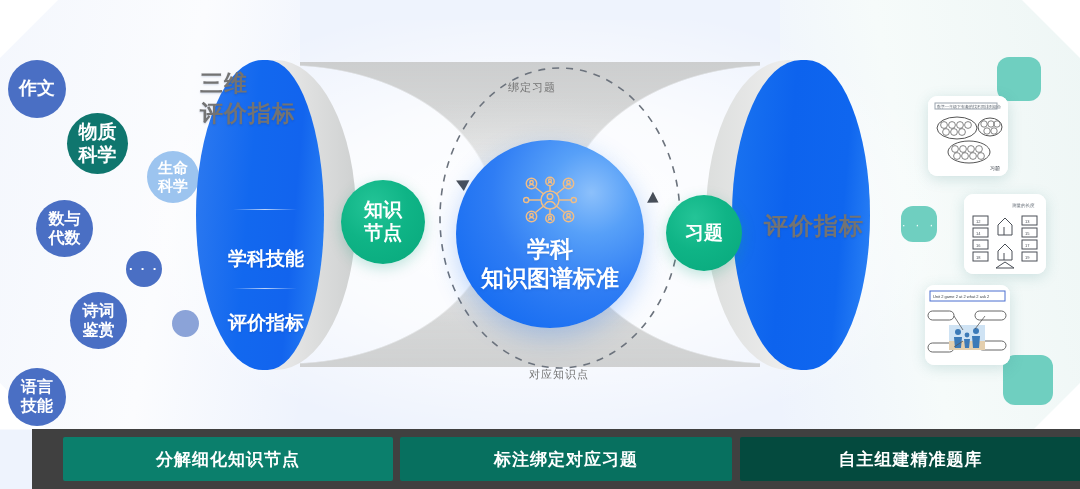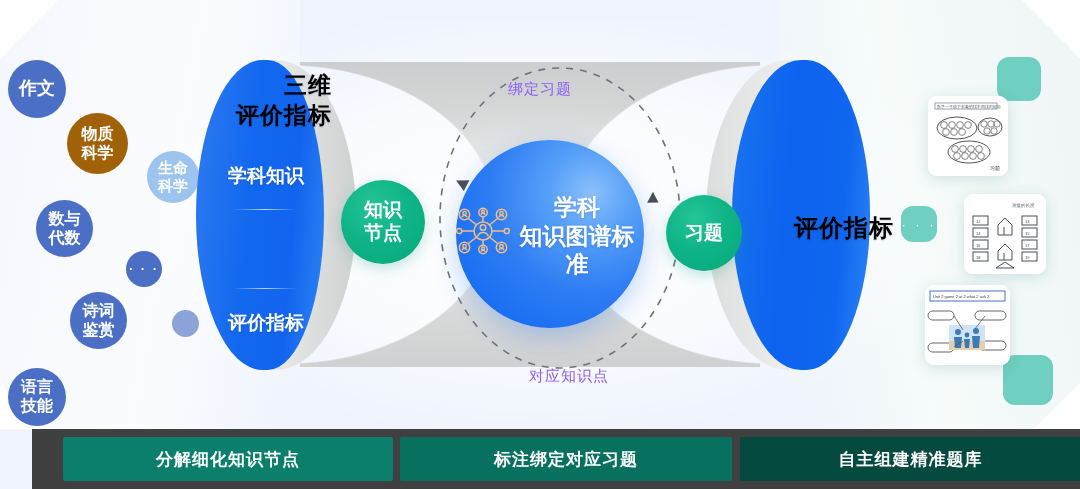--- a/index.html
+++ b/index.html
@@ -89,9 +89,10 @@
     border-radius:50% 46% 46% 50% / 50%;
   }
   .drum-label{
-    position:absolute;z-index:6;color:#000000;font-weight:bold;text-align:right;
+    position:absolute;z-index:6;color:#737373;font-weight:bold;text-align:left;
     letter-spacing:1px;text-shadow:0 1px 2px rgba(0,40,110,.18);
     line-height:1.32;
+    font-family:Liberation Mono, monospace;
   }
 
   #label-3d{left:200px;top:70px;width:132px;font-size:23px;}

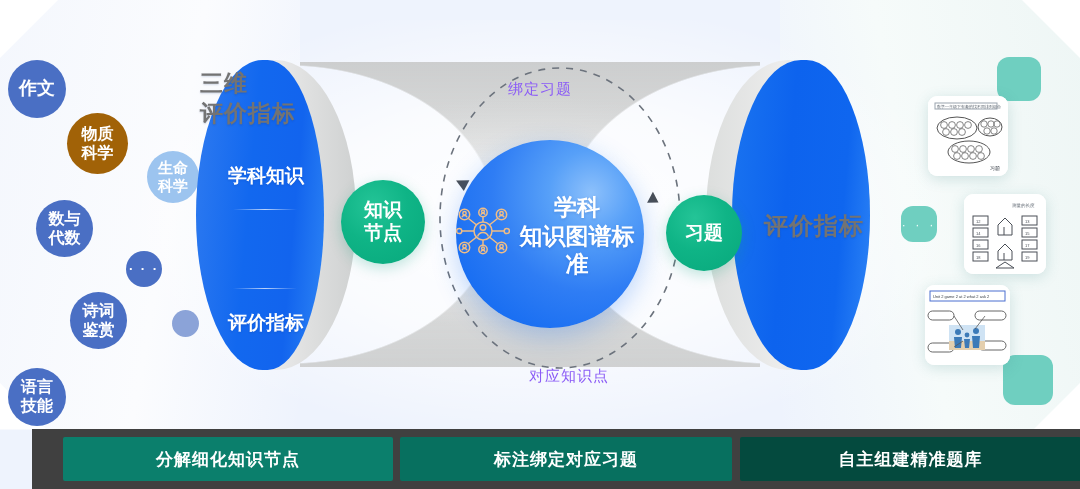--- a/index.html
+++ b/index.html
@@ -111,7 +111,7 @@
   
   .orbit{position:absolute;left:437px;top:63px;width:246px;height:310px;pointer-events:none;}
   .orbit-label{
-    position:absolute;color:#8b5cf6;font-size:15px;letter-spacing:1px;white-space:nowrap;z-index:7;
+    position:absolute;color:#737373;font-size:11px;letter-spacing:1px;white-space:nowrap;z-index:7;
   }
   #orbit-top{left:508px;top:80px;}
   #orbit-bottom{left:529px;top:367px;}

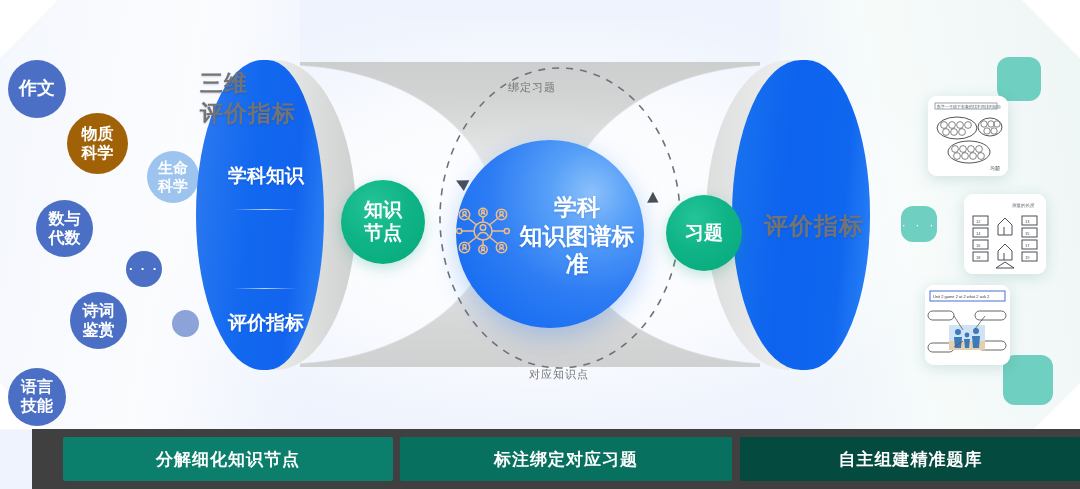--- a/index.html
+++ b/index.html
@@ -187,7 +187,7 @@
 
   <div id="left-bubbles">
       <div class="bubble" style="left: 8px; top: 60px; width: 58px; height: 58px; background: rgb(74, 111, 196); font-size: 18px;">作文</div>
-      <div class="bubble" style="left: 67px; top: 113px; width: 61px; height: 61px; background: #a16207; font-size: 16px;">物质<br>科学</div>
+      <div class="bubble" style="left: 67px; top: 113px; width: 61px; height: 61px; background: #0f766e; font-size: 19px;">物质<br>科学</div>
       <div class="bubble" style="left: 147px; top: 151px; width: 52px; height: 52px; background: rgb(156, 196, 239); font-size: 15px;">生命<br>科学</div>
       <div class="bubble" style="left: 36px; top: 200px; width: 57px; height: 57px; background: rgb(74, 111, 196); font-size: 16px;">数与<br>代数</div>
       <div class="bubble dots-bubble" style="left: 126px; top: 251px; width: 36px; height: 36px; background: rgb(74, 111, 196); font-size: 13px;">· · ·</div>

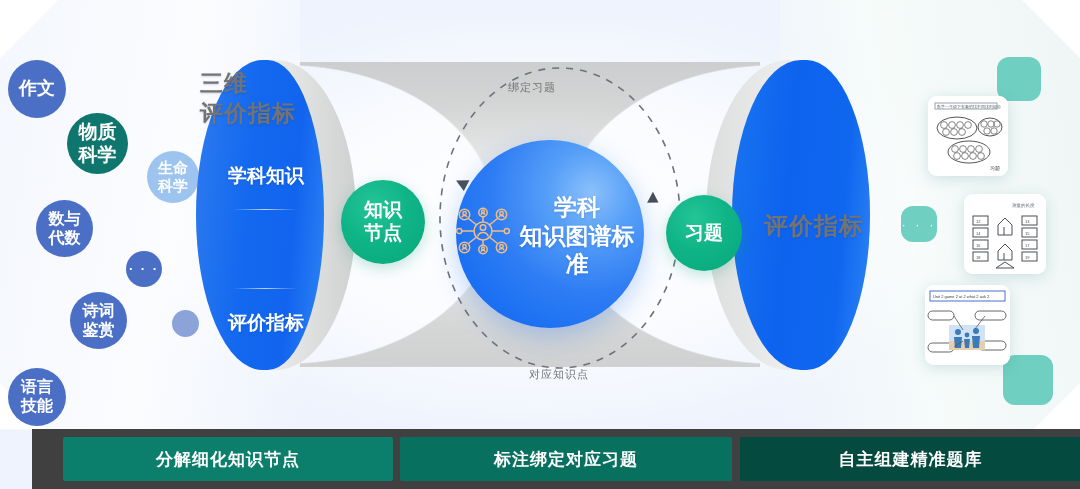--- a/index.html
+++ b/index.html
@@ -201,7 +201,6 @@
     <div class="front-band"></div>
   </div>
   <div class="drum-label" id="label-3d">三维<br>评价指标</div>
-  <div class="metric" id="metric-0">学科知识</div>
   <div class="metric-div" id="div-0"></div>
   <div class="metric-div" id="div-1"></div>
   <div class="metric" id="metric-2">评价指标</div>

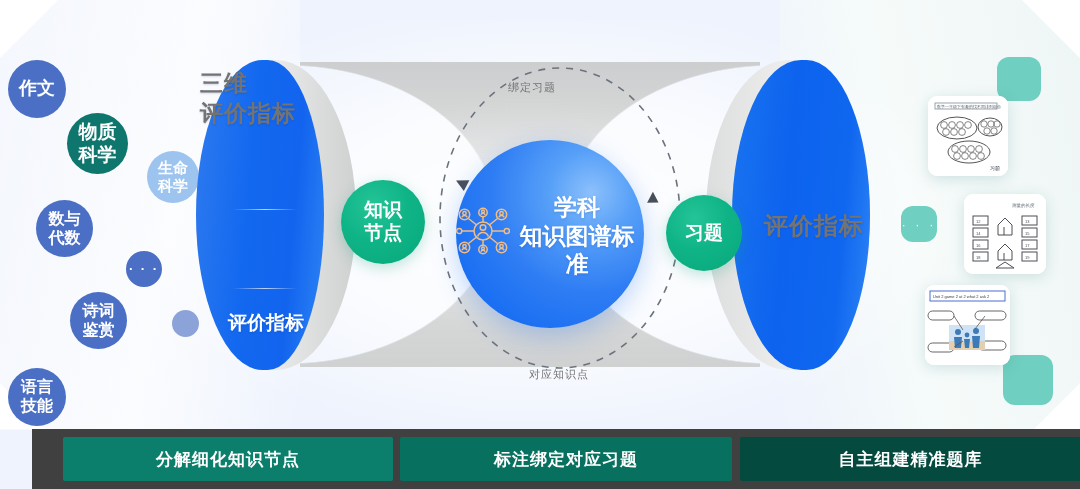--- a/index.html
+++ b/index.html
@@ -202,6 +202,7 @@
   </div>
   <div class="drum-label" id="label-3d">三维<br>评价指标</div>
   <div class="metric-div" id="div-0"></div>
+  <div class="metric" id="metric-1">学科技能</div>
   <div class="metric-div" id="div-1"></div>
   <div class="metric" id="metric-2">评价指标</div>
 

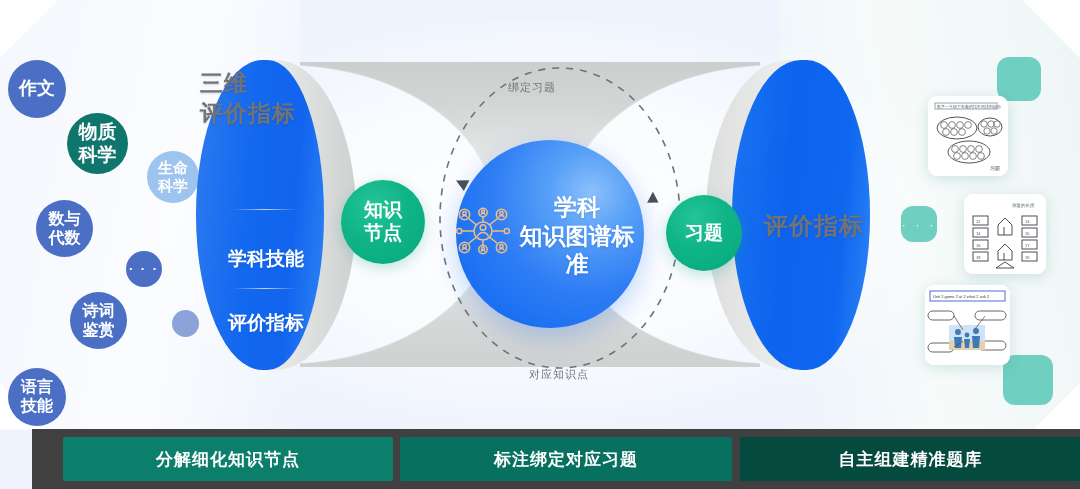--- a/index.html
+++ b/index.html
@@ -121,7 +121,7 @@
     position:absolute;left:456px;top:140px;width:188px;height:188px;border-radius:50%;
     background:radial-gradient(circle at 72% 28%, #8cc0fb 0%, #57a0f8 22%, #2f7df4 52%, #1a6ff2 78%, #1866f0 100%);
     box-shadow:0 8px 26px rgba(26,110,240,.28);
-    display:flex;flex-direction:row;align-items:center;justify-content:center;
+    display:flex;flex-direction:column;align-items:center;justify-content:center;
     z-index:5;
   }
   .sphere-title{

